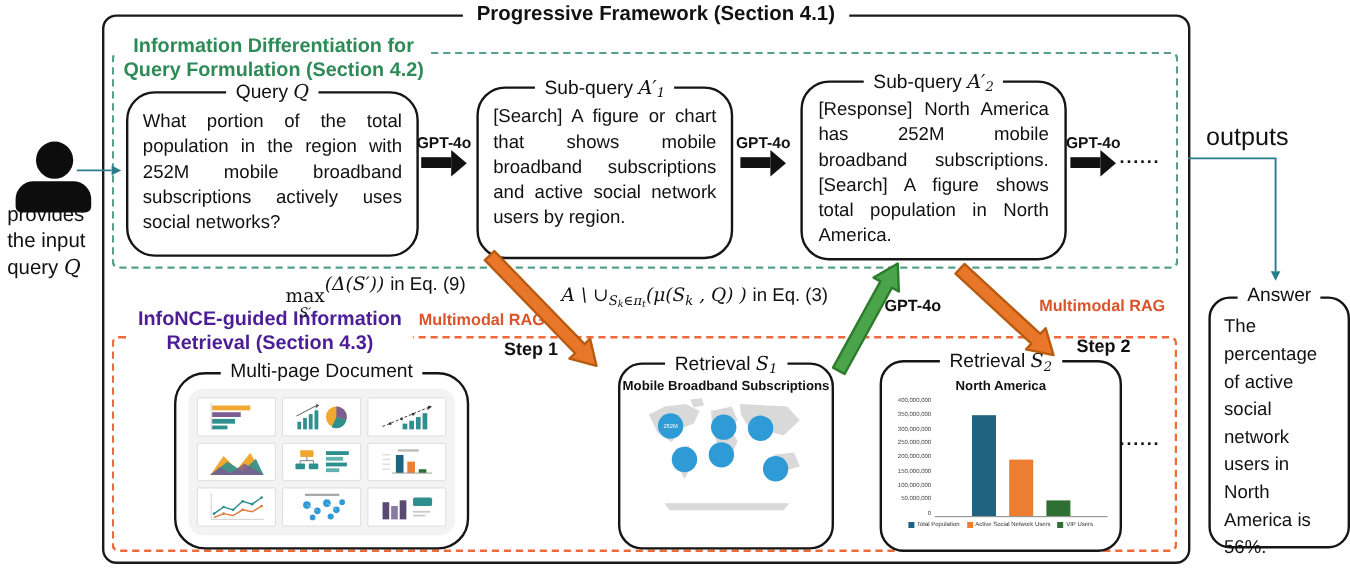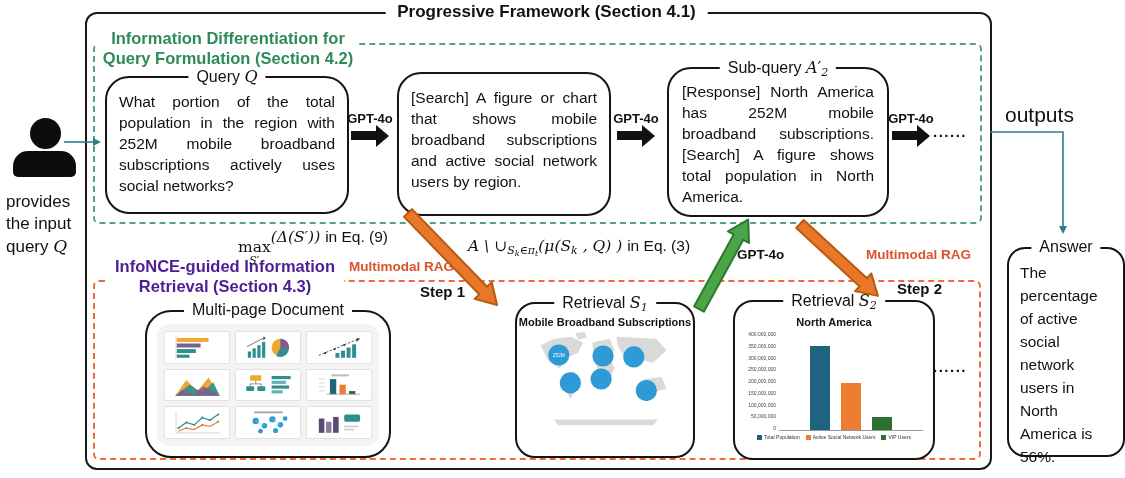--- a/index.html
+++ b/index.html
@@ -115,6 +115,10 @@
   </div>
 
   <div class="abs node sq1-box">
+    <span class="box-title">
+      <span>Sub-query</span>
+      <span class="mvar">A′</span><sub class="bsub">1</sub>
+    </span>
     <div class="node-body">[Search] A figure or chart that shows mobile broadband subscriptions and active social network users by region.</div>
   </div>
 

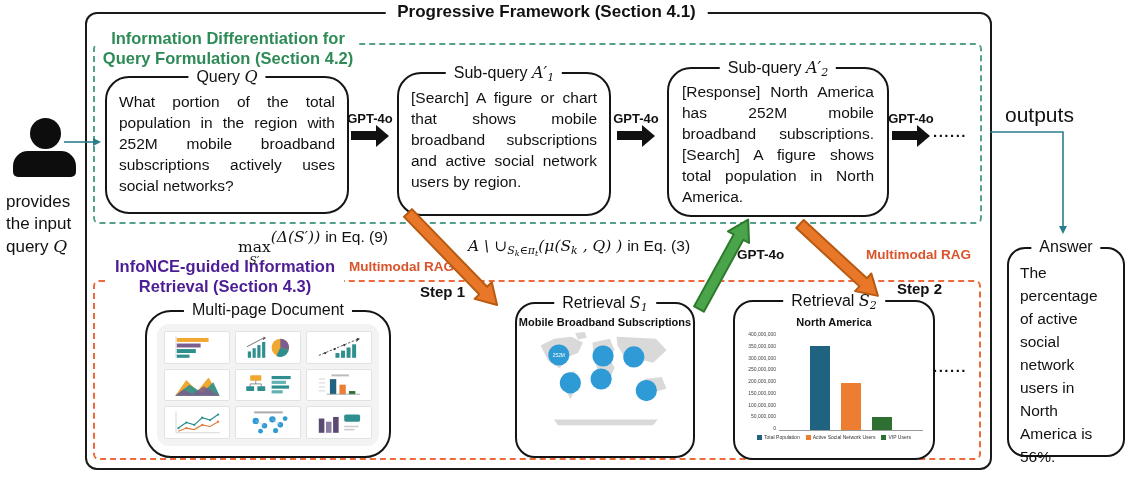--- a/index.html
+++ b/index.html
@@ -35,7 +35,7 @@
   
   .person-head{left:30px;top:118px;width:31px;height:31px;border-radius:50%;background:#0d0d0d;z-index:2;}
   .person-body{left:13px;top:151px;width:63px;height:26px;background:#0d0d0d;border-radius:15px 15px 5px 5px;z-index:2;}
-  .provides{left:6px;top:191px;width:104px;font-size:17px;line-height:22px;z-index:2;}
+  .provides{left:6px;top:168px;width:104px;font-size:17px;line-height:22px;z-index:2;}
   
   .gpt-unit{width:48px;text-align:center;z-index:4;}
   .gpt-label{font-weight:bold;font-size:13px;}

